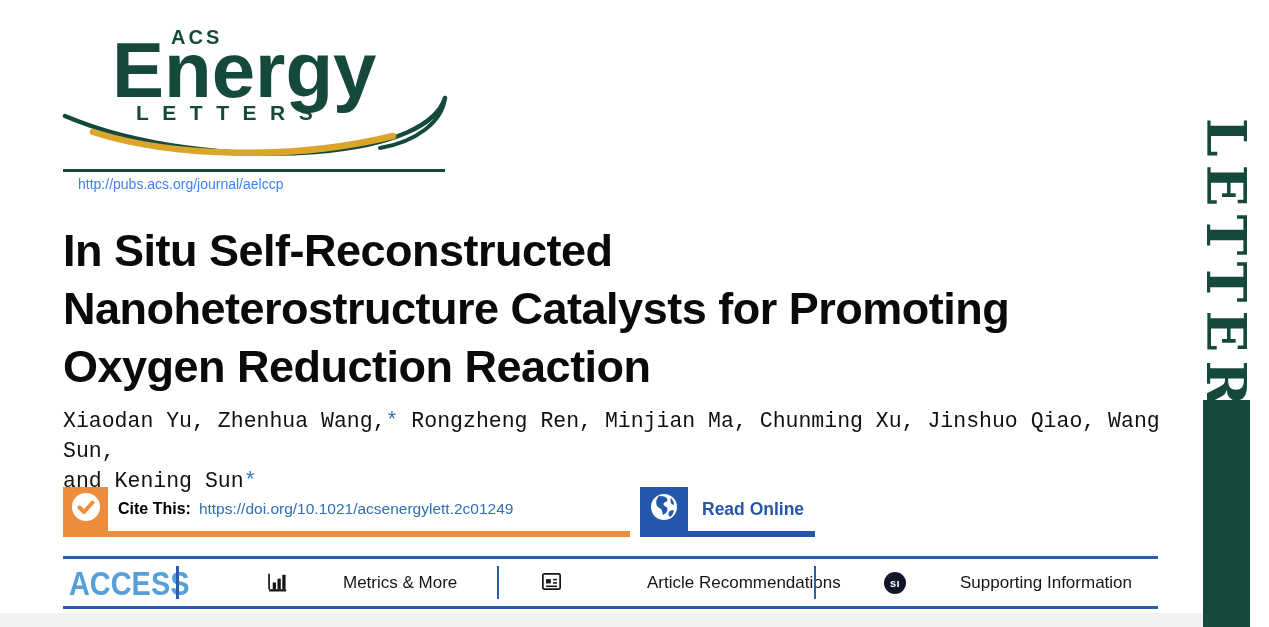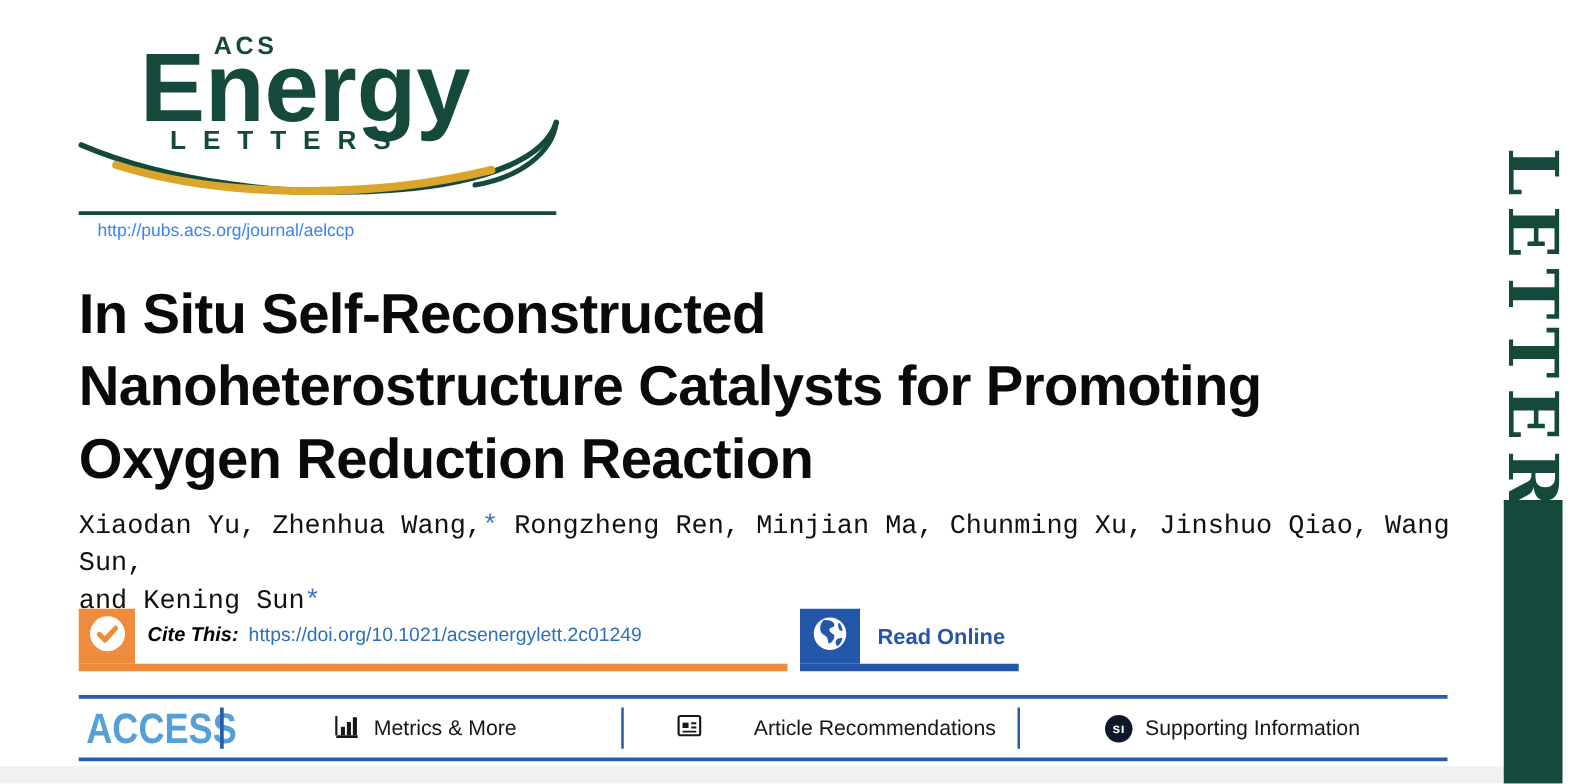--- a/index.html
+++ b/index.html
@@ -30,7 +30,7 @@
                 display:flex; align-items:center; justify-content:center; }
   .cite-underline { left:63px; top:531px; width:567px; height:6px; background:#EF8C3B; }
   .cite-row { left:118px; top:487px; height:44px; display:flex; align-items:center; gap:8px; }
-  .cite-label { font-size:16px; font-weight:bold; color:#000;font-style:italic; }
+  .cite-label { font-size:16px; font-weight:bold; color:#000; }
   .doi-link { font-size:15.5px; color:#2E6FB7; text-decoration:none; cursor:pointer; }
 
   

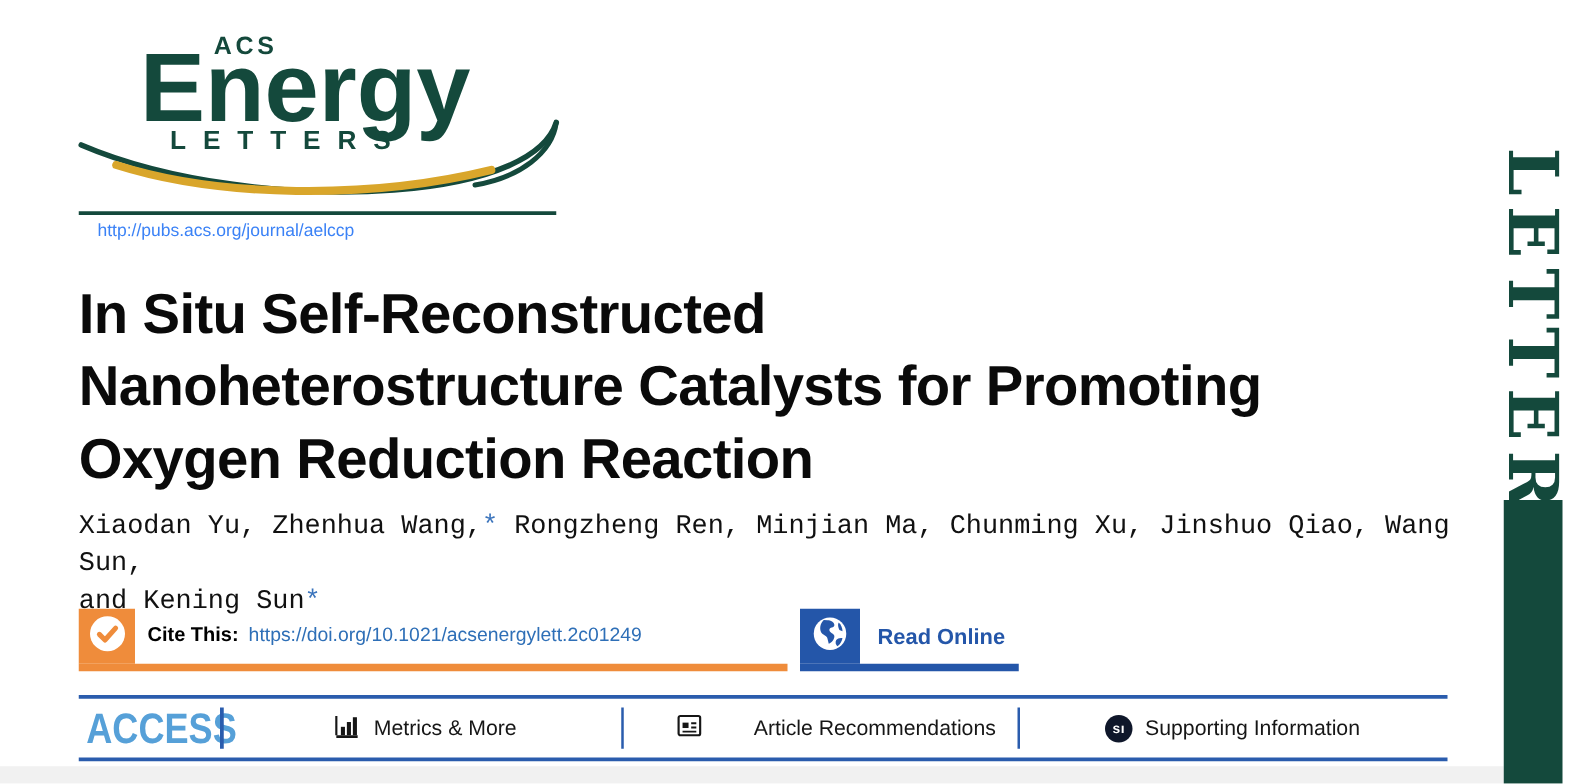--- a/index.html
+++ b/index.html
@@ -47,7 +47,7 @@
                   color:#56A0D8; transform:scaleX(0.85); transform-origin:left top; cursor:pointer; }
   .v-sep { background:#2A5CAD; width:3px; height:33px; top:566px; }
   .foot-item { top:565px; height:36px; display:flex; align-items:center; gap:10px; cursor:pointer; }
-  .foot-label { font-size:17px; color:#161616; }
+  .foot-label { font-size:17px; color:#161616;margin-left:44px; }
   .si-circle { width:22px; height:22px; border-radius:50%; background:#0f172a; color:#fff;
                display:flex; align-items:center; justify-content:center;
                font-size:11px; font-weight:bold; letter-spacing:0.5px; }

